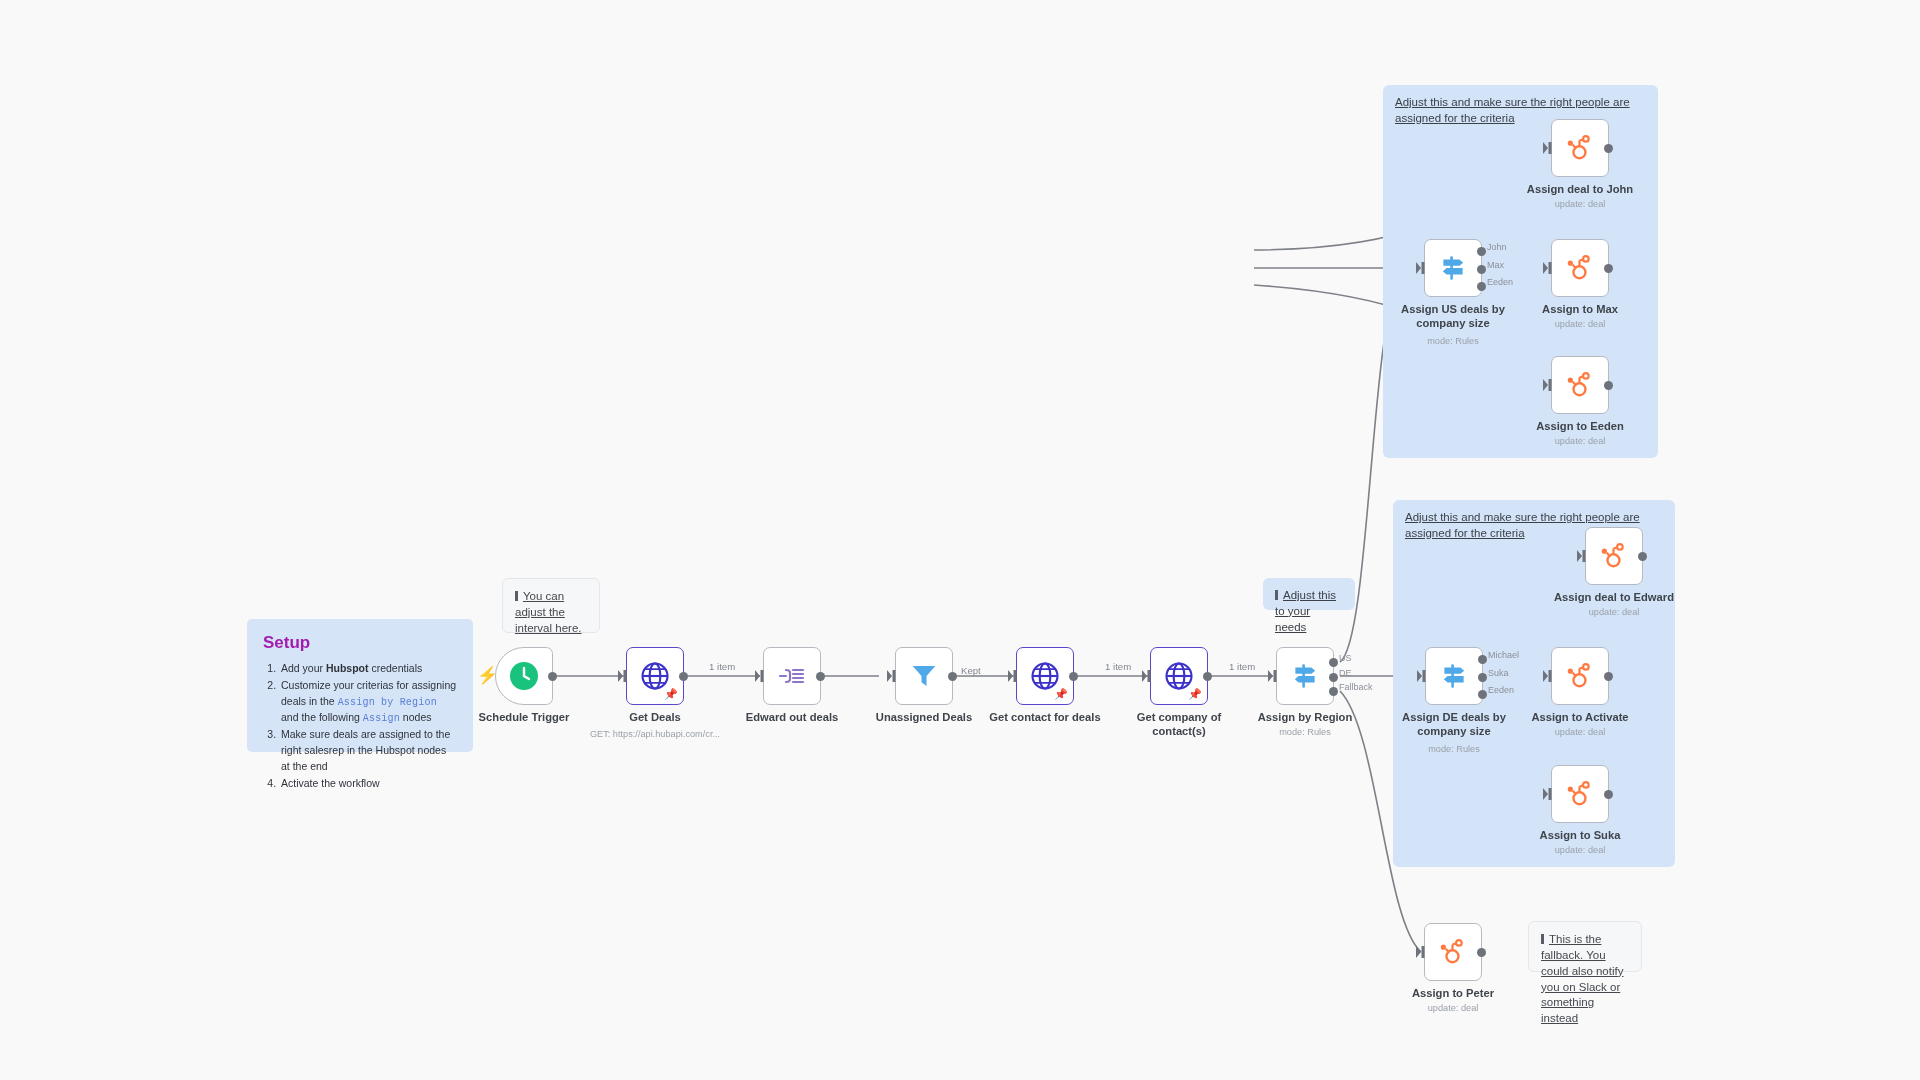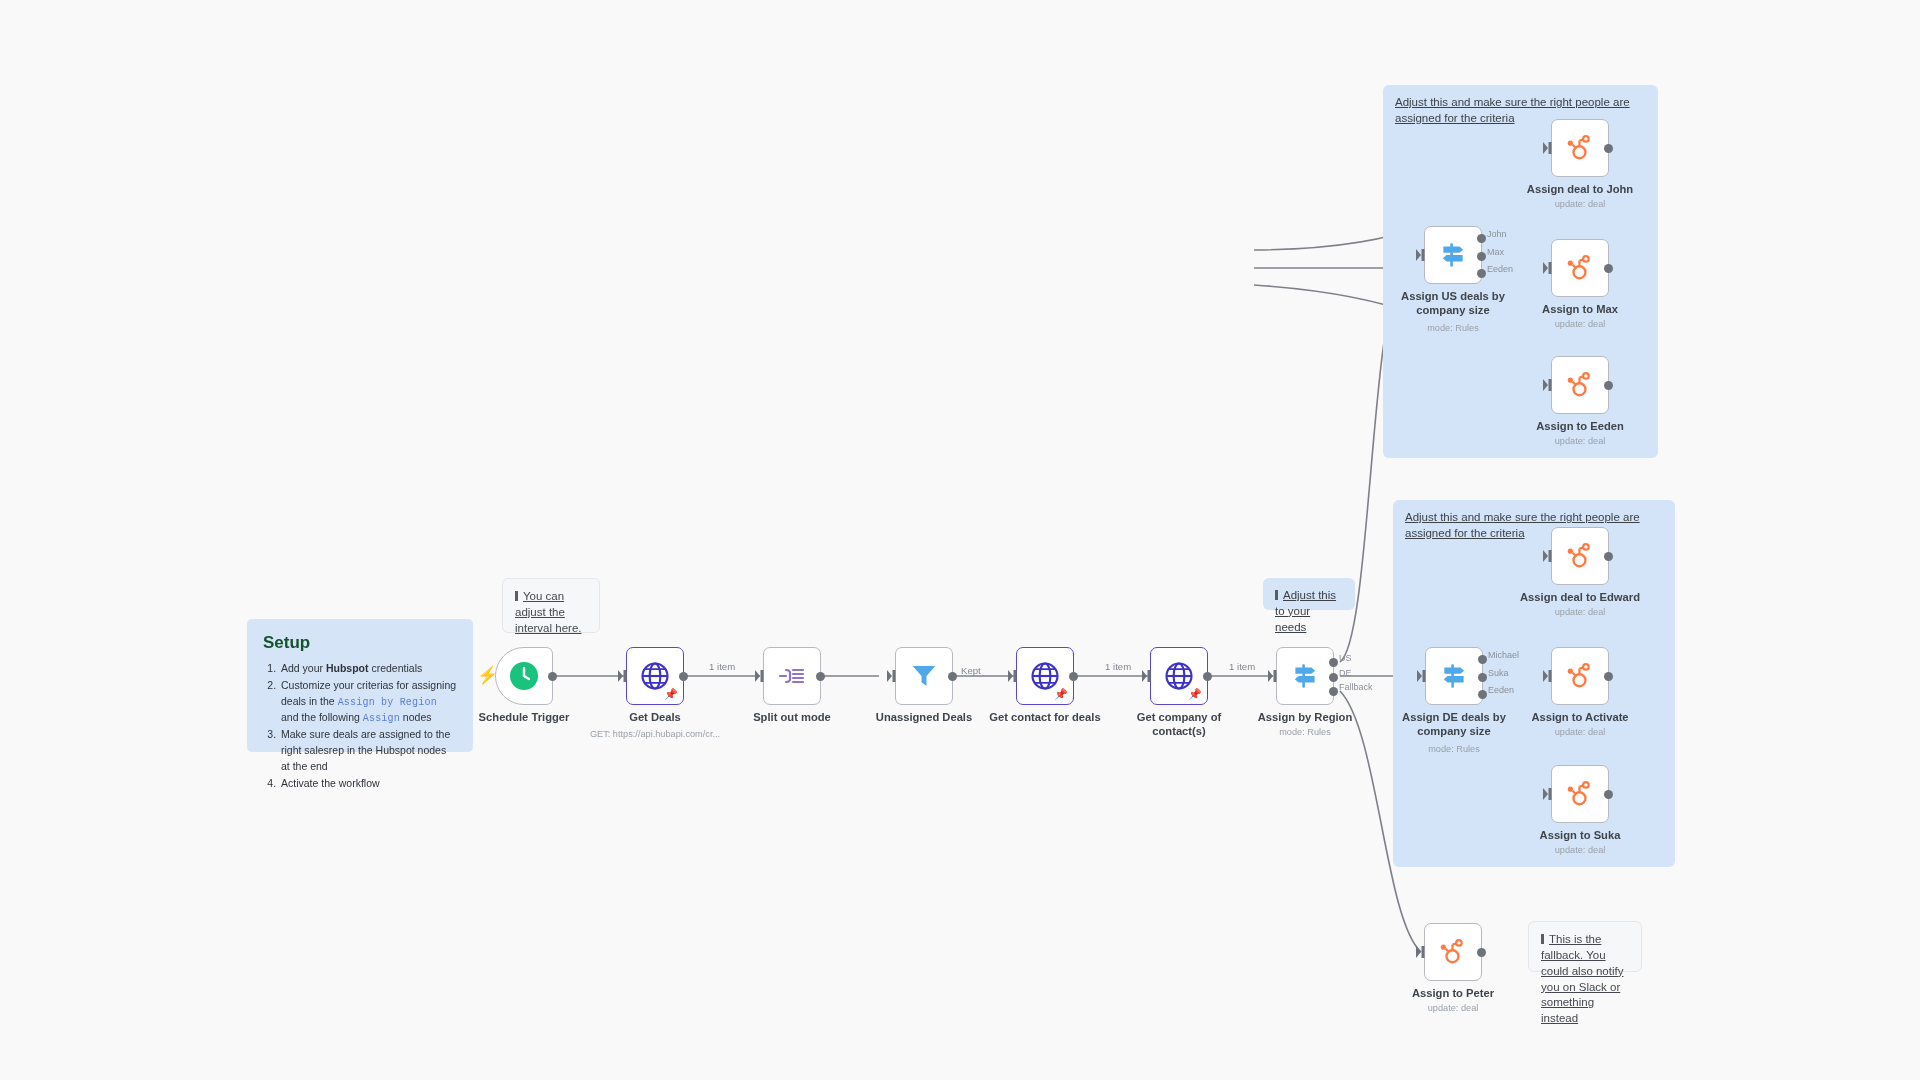--- a/index.html
+++ b/index.html
@@ -279,7 +279,7 @@
     <div class="nsub" style="top:80px;">mode: Rules</div>
   </div>
 
-  <div class="node" style="left:1424px; top:226px;">
+  <div class="node" style="left:1424px; top:239px;">
     <div class="nbox">
       <svg width="30" height="30" viewBox="0 0 28 28">
         <rect x="11.5" y="3" width="2.4" height="22" rx="1" fill="#4fa8e8"></rect>

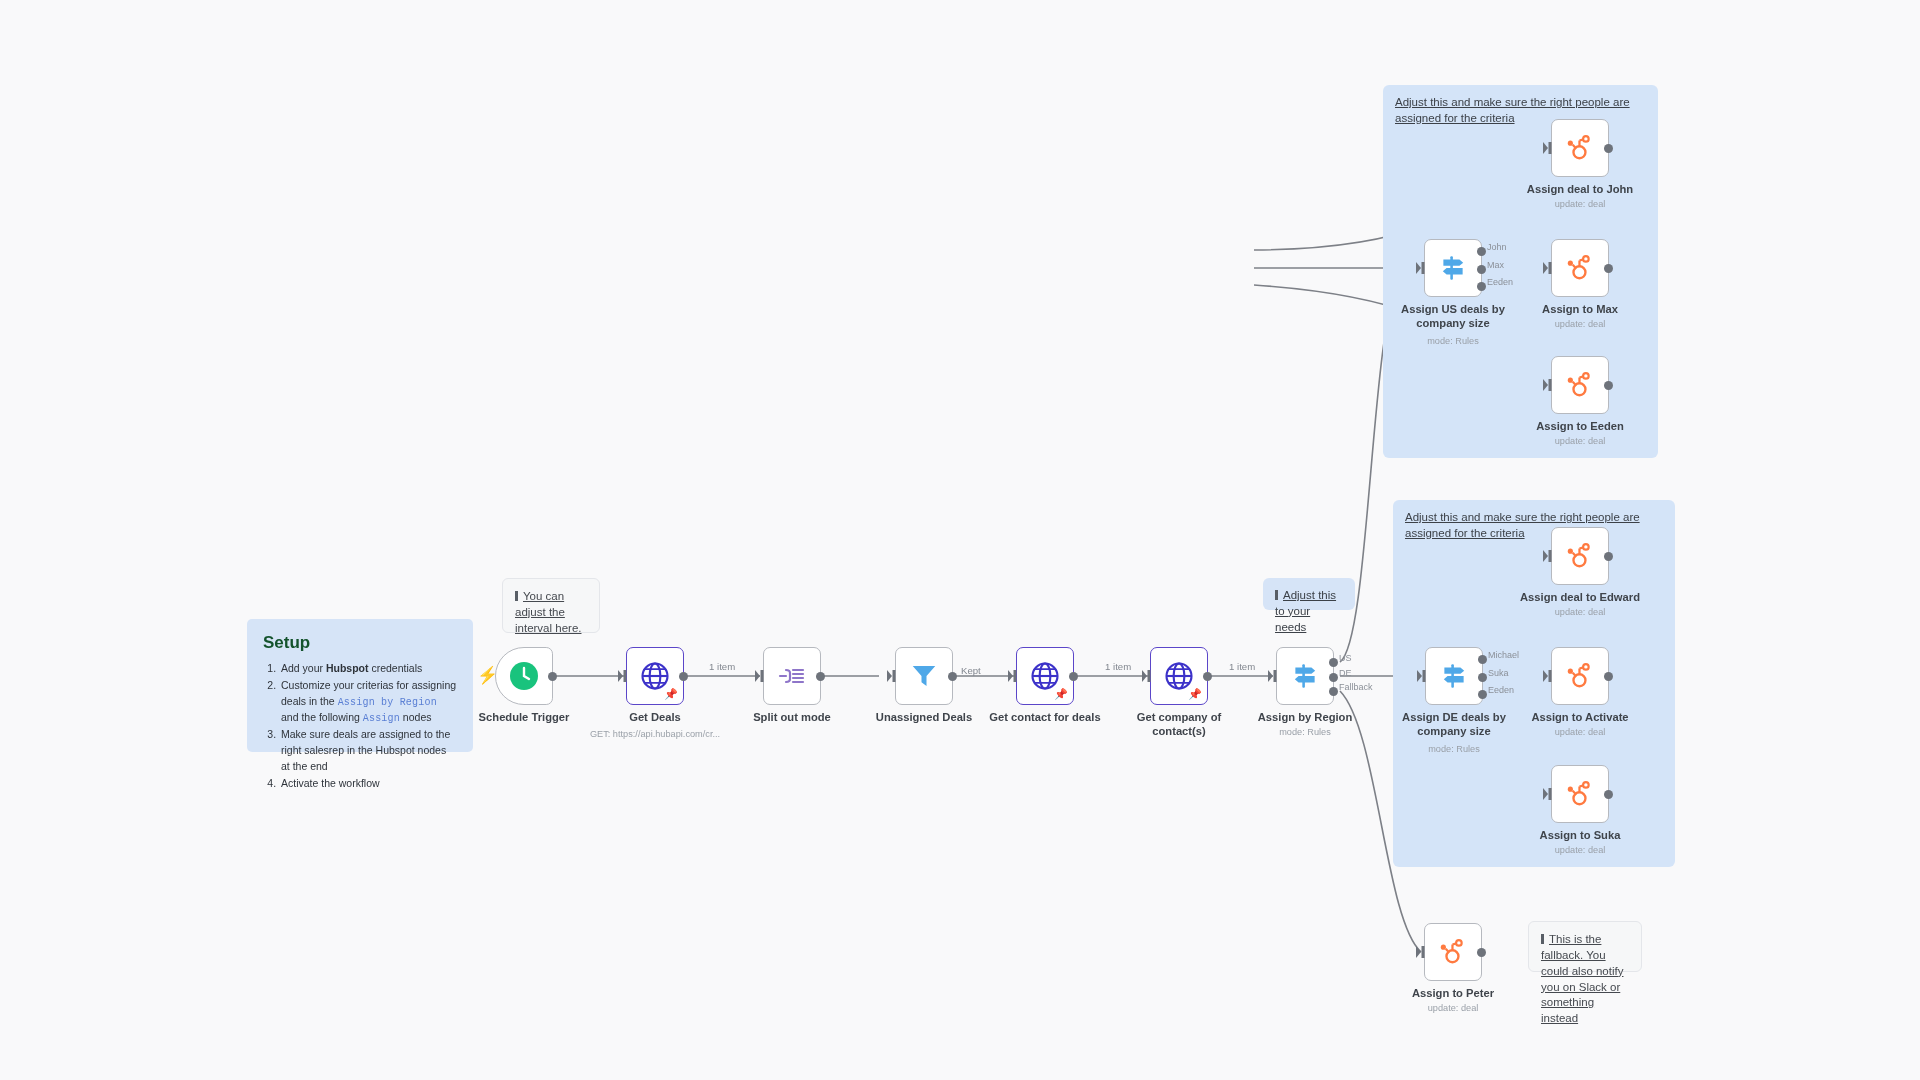--- a/index.html
+++ b/index.html
@@ -389,7 +389,7 @@
     <div class="nsub" style="top:80px;">update: deal</div>
   </div>
 
-  <div class="node" style="left:1551px; top:527px;">
+  <div class="node" style="left:1585px; top:527px;">
     <div class="nbox">
       <svg width="30" height="30" viewBox="0 0 28 28">
         <circle cx="19.5" cy="5.5" r="2.6" stroke="#ff7a40" stroke-width="2" fill="none"></circle>

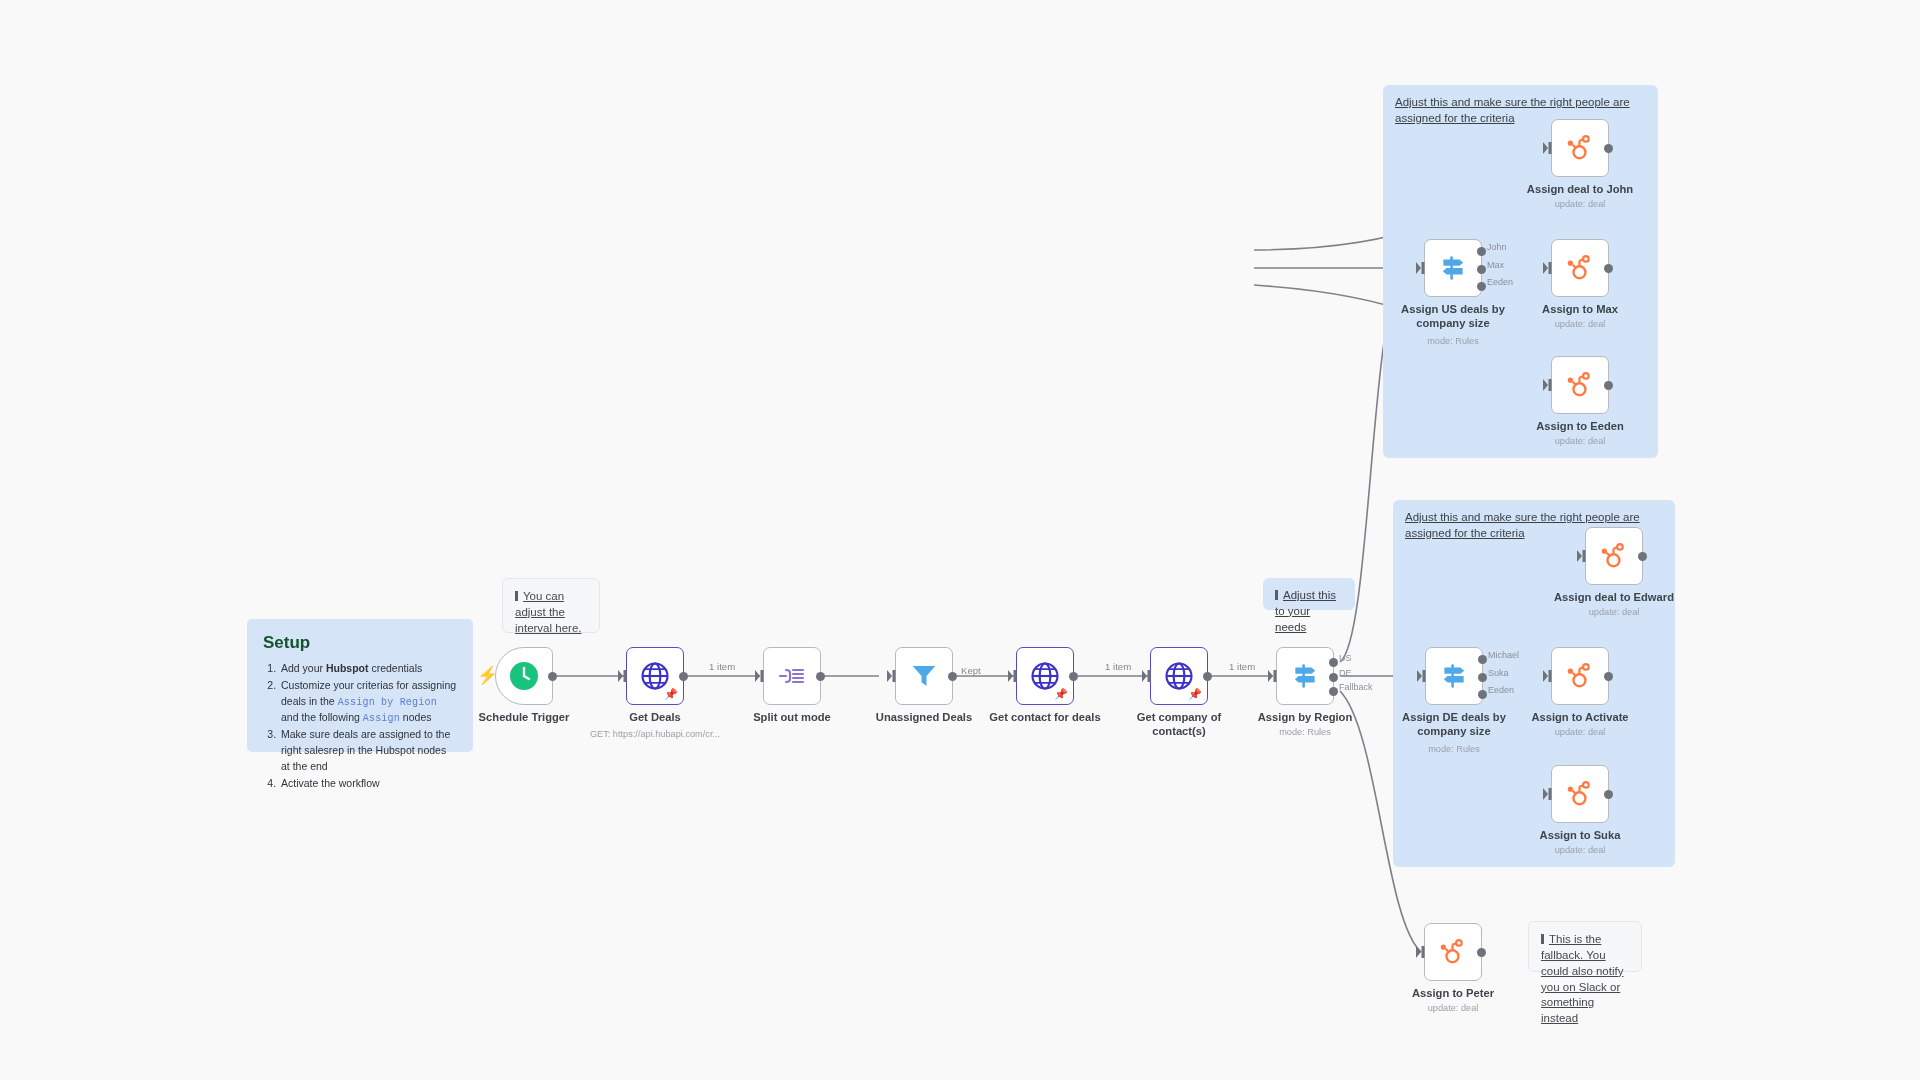--- a/index.html
+++ b/index.html
@@ -38,7 +38,7 @@
     padding: 14px 16px 16px 16px;
     color: #2e333a;
   }
-  .setup h2 { font-size: 17px; font-weight: 700; color: #14532d; margin-bottom: 8px; }
+  .setup h2 { font-size: 17px; font-weight: 700; color: #a21caf; margin-bottom: 8px; }
   .setup ol { margin-left: 16px; font-size: 10.5px; line-height: 1.52; }
   .setup ol li { margin-bottom: 1px; padding-left: 2px; }
   .setup b { font-weight: 700; }

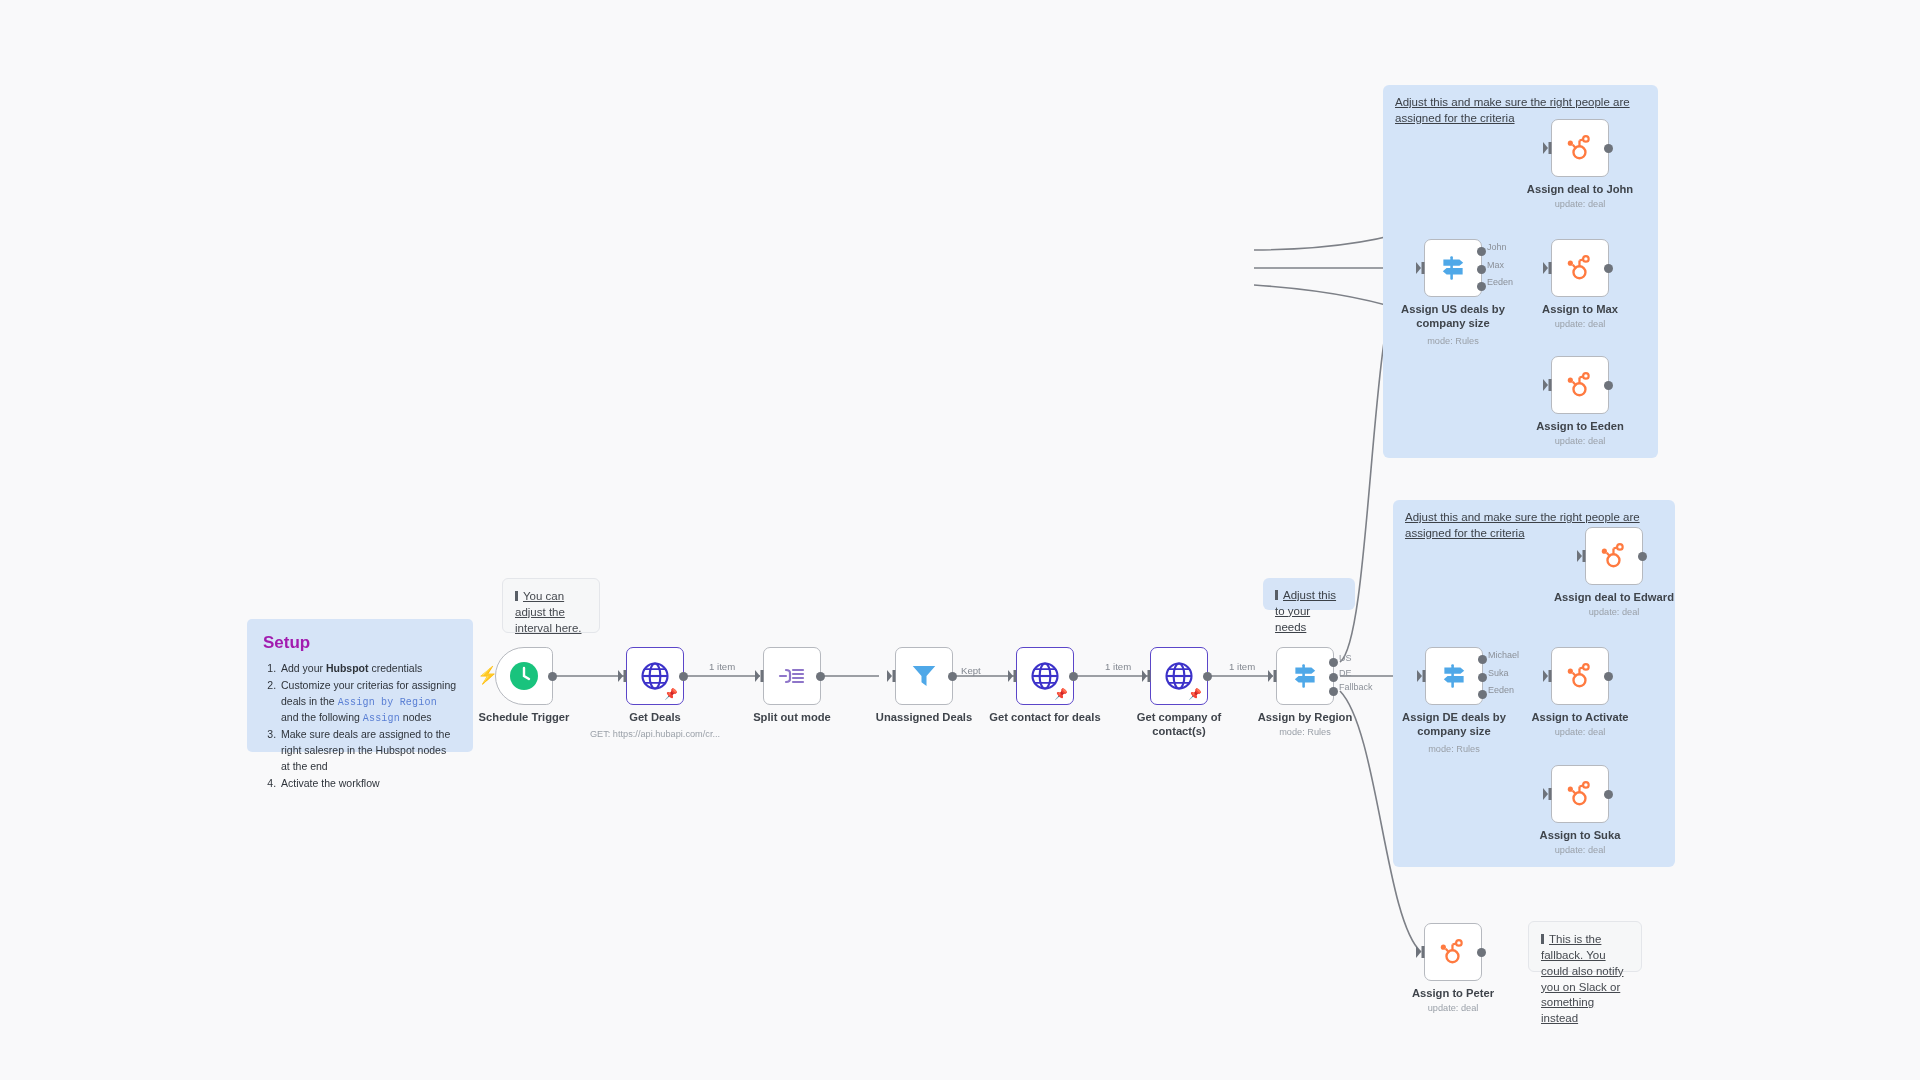--- a/index.html
+++ b/index.html
@@ -196,7 +196,7 @@
         </svg>
       <div class="port out"></div>
     </div>
-    <div class="ncap">Split out mode</div>
+    <div class="ncap">Edward out deals</div>
   </div>
 
   <div class="node" style="left:895px; top:647px;">

